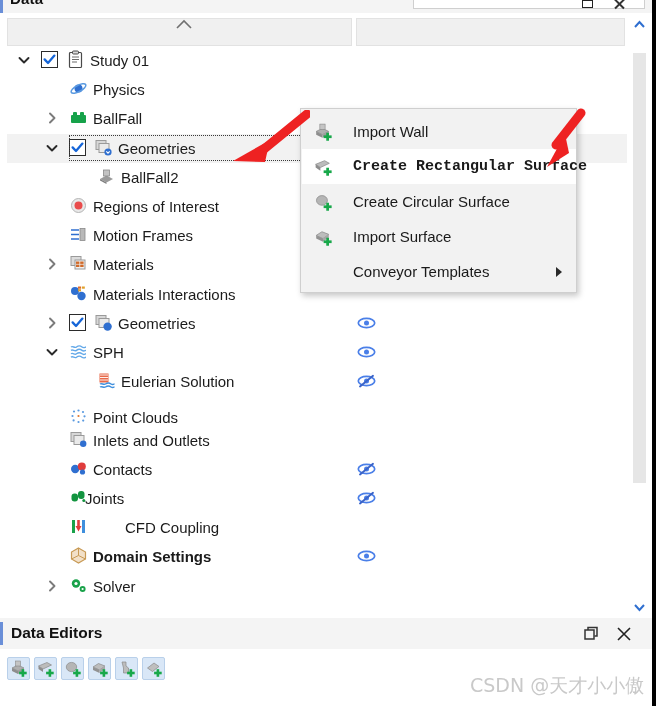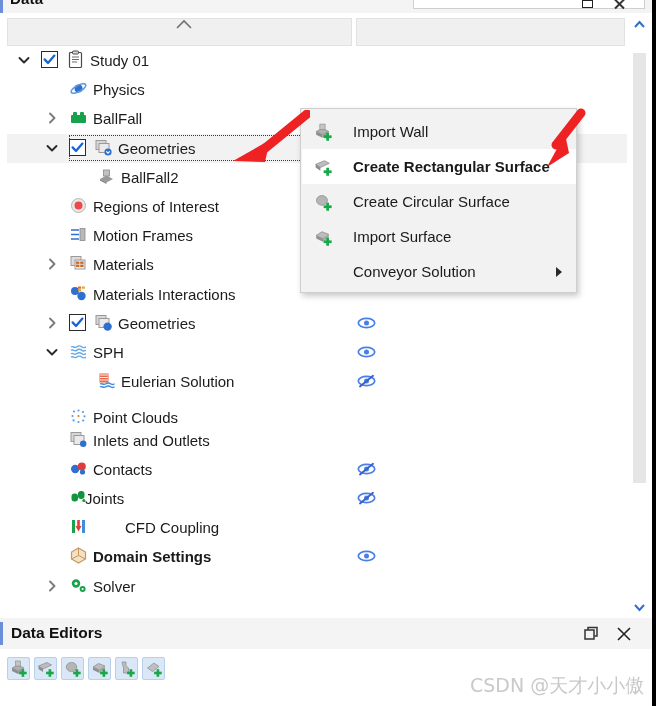--- a/index.html
+++ b/index.html
@@ -523,7 +523,7 @@
         </svg></span>
       <span class="mi-label">Import Wall</span>
     </div>
-    <div class="ctx-item hl" style="top: 40px;">
+    <div class="ctx-item hl" style="top: 40px; font-family: Liberation Mono, monospace;">
       <span class="mi-icon"><svg width="20" height="20" viewBox="0 0 19 19">
           <path d="M2.5 7 L11 3.5 L15.5 6 L7 10 Z" fill="#bcbcbc" stroke="#8a8a8a" stroke-width=".7"></path>
           <path d="M2.5 7 L7 10 L7 13 L2.5 10 Z" fill="#8d8d8d"></path>

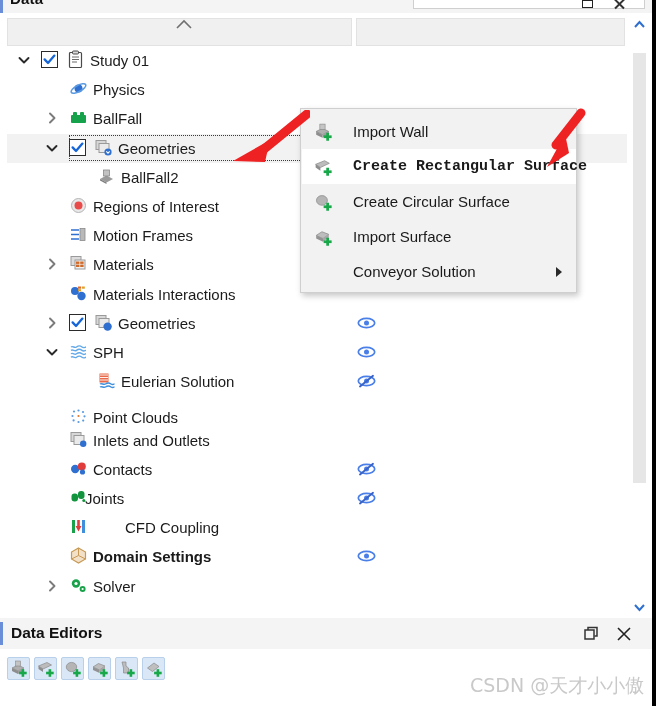--- a/index.html
+++ b/index.html
@@ -557,7 +557,7 @@
       <span class="mi-label">Import Surface</span>
     </div>
     <div class="ctx-item" style="top: 145px;">
-      <span class="mi-label">Conveyor Solution</span>
+      <span class="mi-label">Conveyor Templates</span>
       <span class="mi-sub"></span>
     </div>
   </div>

